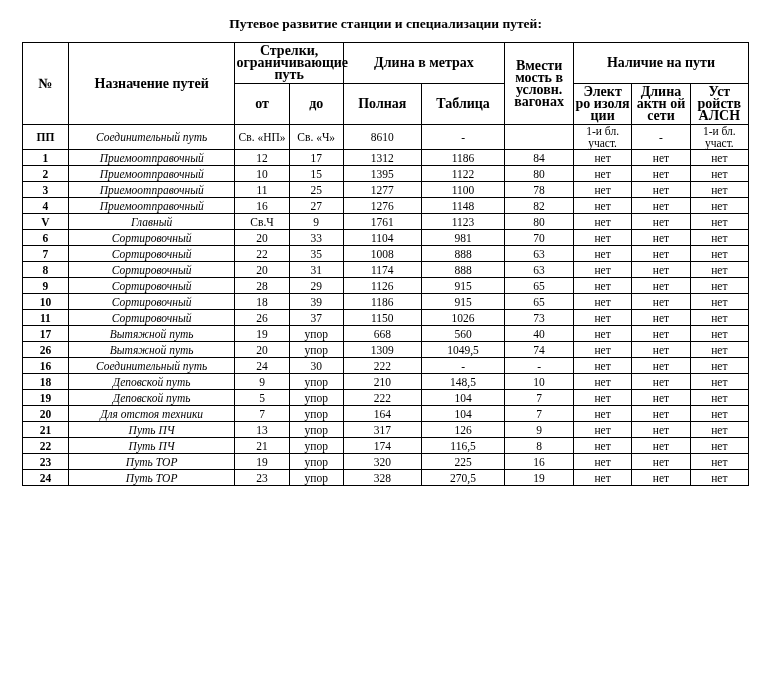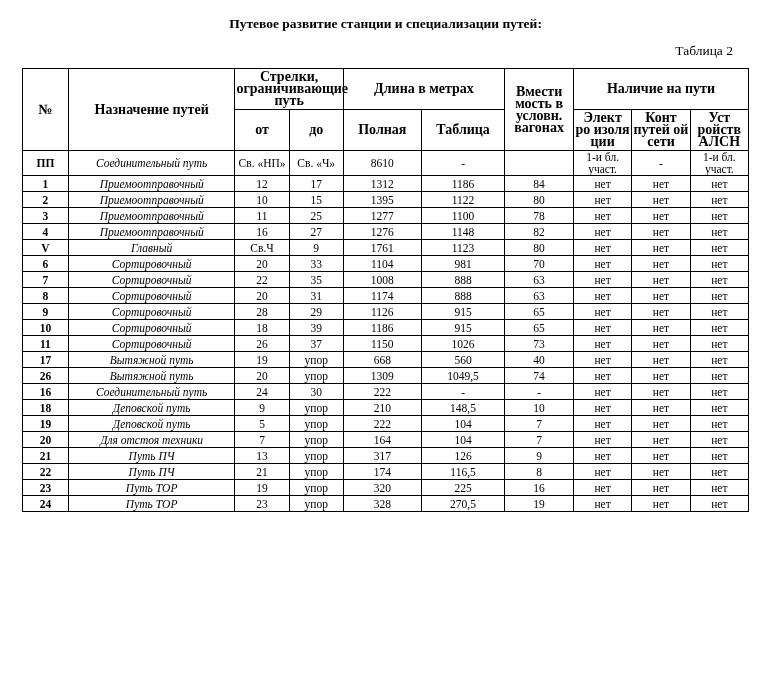--- a/index.html
+++ b/index.html
@@ -87,7 +87,6 @@
     <span class="title-line">Путевое развитие станции и специализации путей:</span>
   </div>
 
-  <div class="table-caption">Таблица 2</div>
 
   <div class="table-wrap">
     <table class="main">

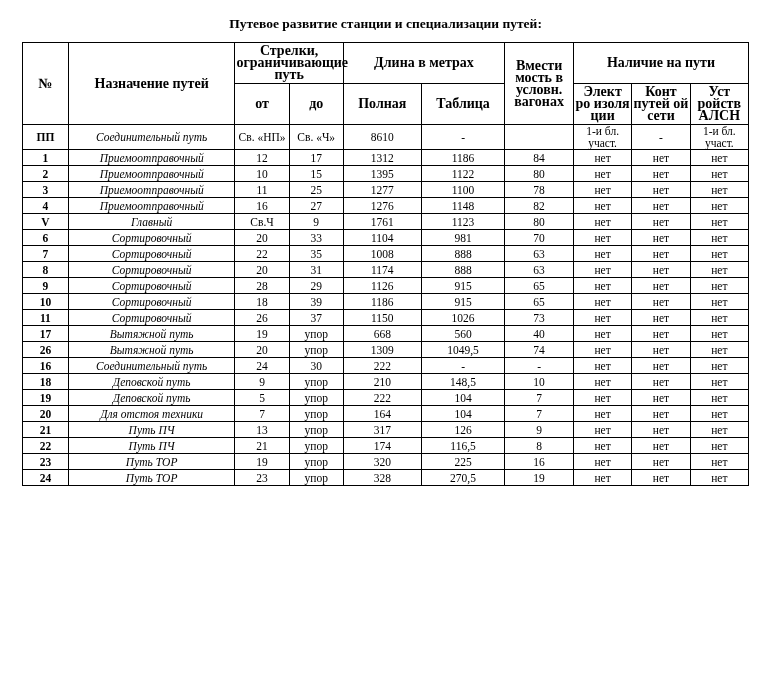--- a/index.html
+++ b/index.html
@@ -117,7 +117,7 @@
           <th>Полная</th>
           <th>Таблица</th>
           <th class="small-hdr">Элект ро изоля ции</th>
-          <th class="small-hdr">Конт путей ой сети</th>
+          <th class="small-hdr">Длина актн ой сети</th>
           <th class="small-hdr">Уст ройств АЛСН</th>
         </tr>
       </thead>

